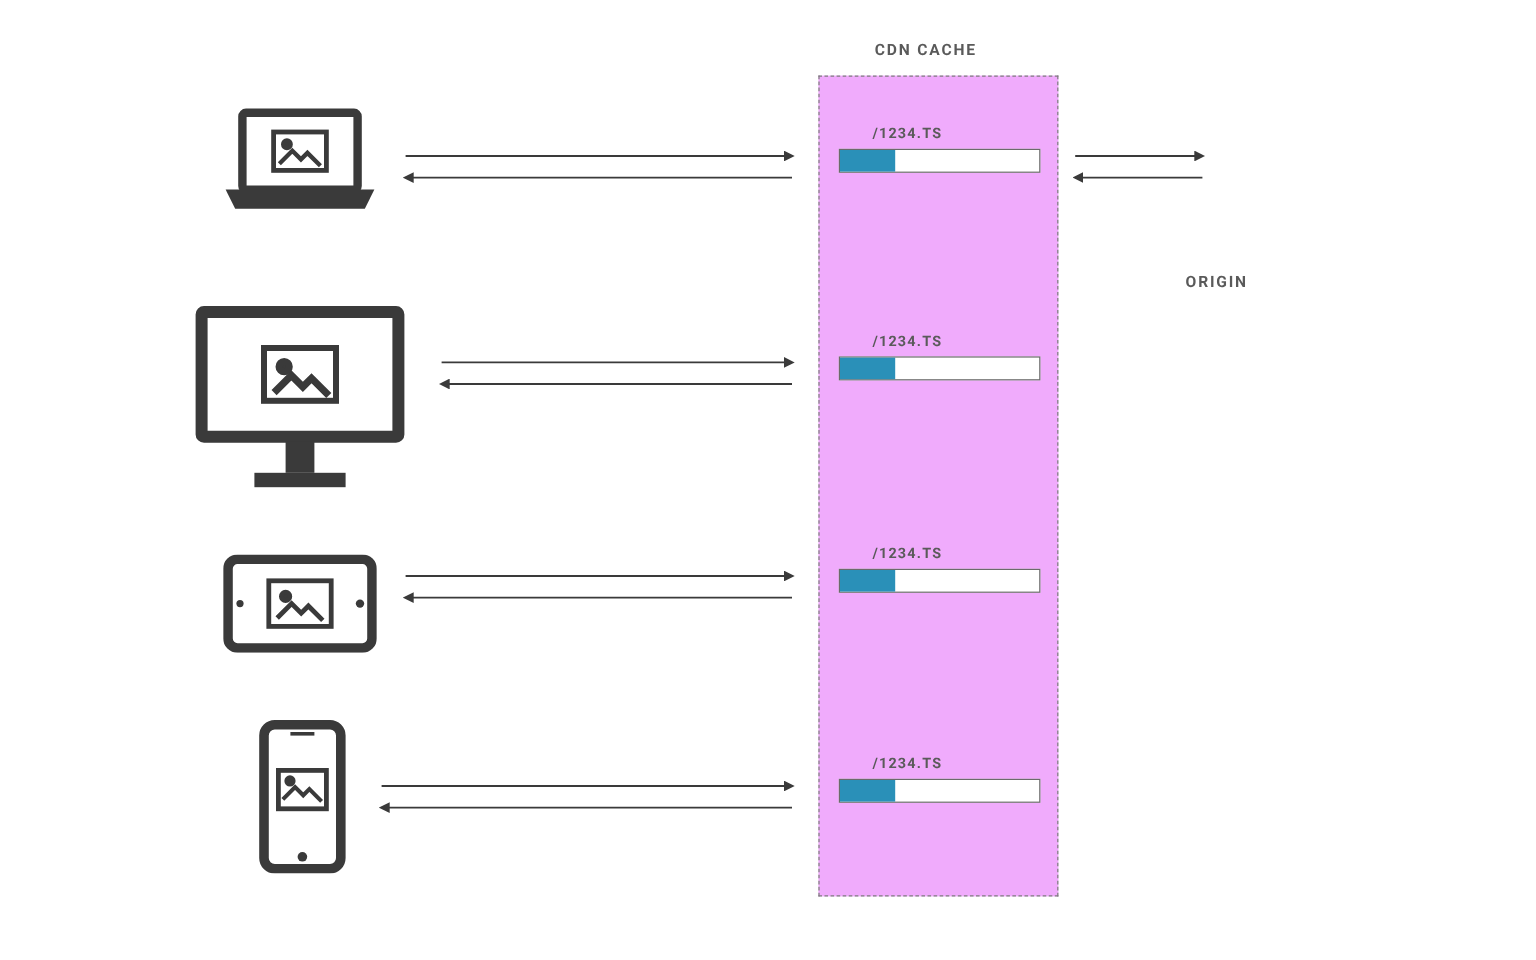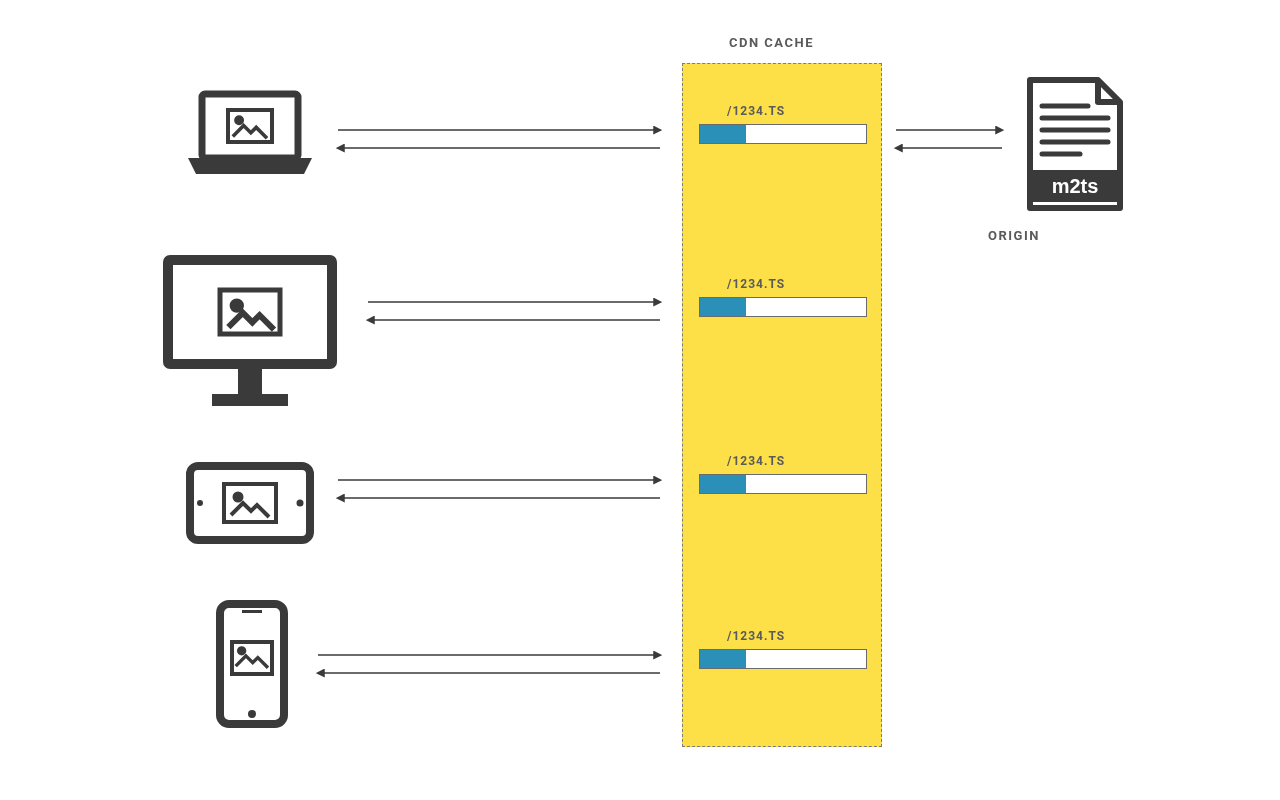--- a/index.html
+++ b/index.html
@@ -26,7 +26,7 @@
   .cache-box {
     position: absolute;
     border: 1.5px dashed #7d7d7d;
-    background: #fde047;
+    background: #f0abfc;
   }
   .slot-label {
     position: absolute;

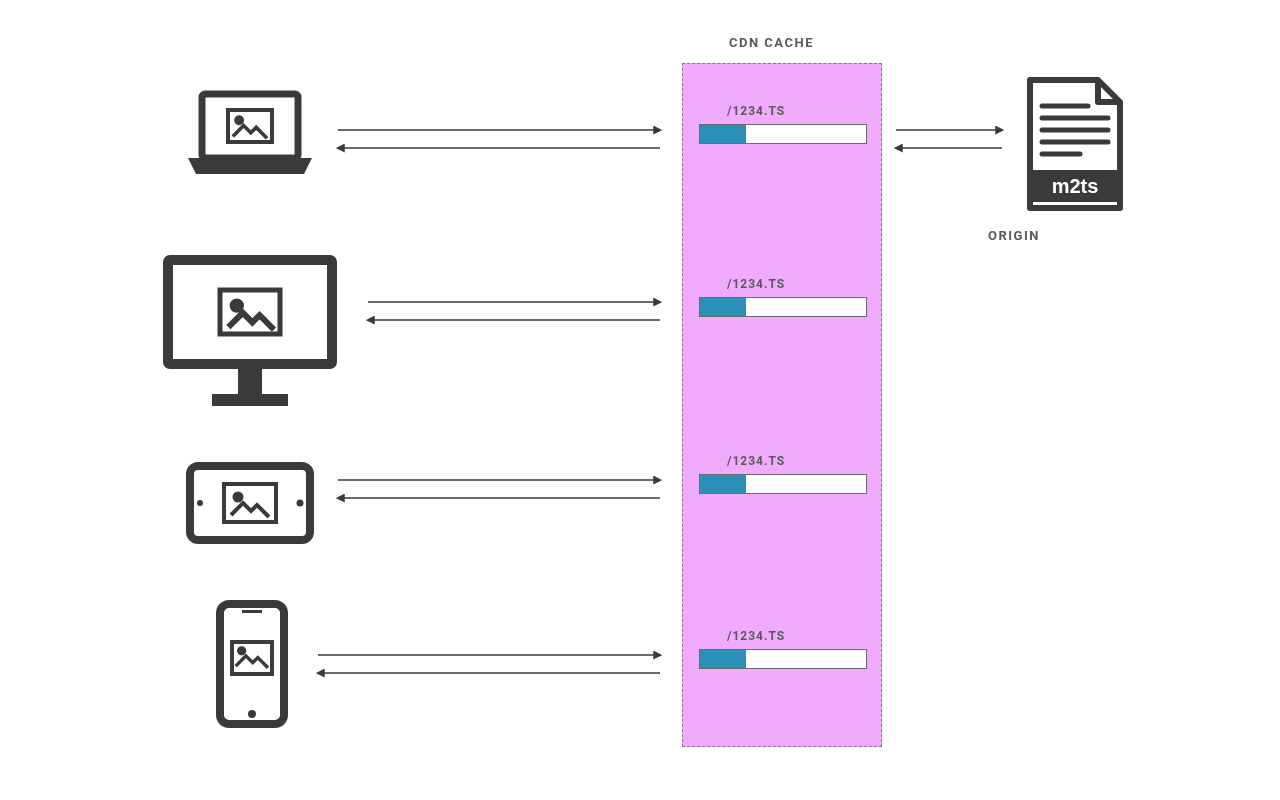--- a/index.html
+++ b/index.html
@@ -142,23 +142,6 @@
     </svg>
   </div>
 
-  <div class="dev" style="left:1020px; top:74px;">
-    <svg width="110" height="140" viewBox="0 0 110 140">
-      <g fill="none" stroke="#3a3a3a" stroke-width="6" stroke-linejoin="round">
-        <path d="M10,6 L78,6 L100,28 L100,134 L10,134 Z"></path>
-        <path d="M78,6 L78,28 L100,28"></path>
-      </g>
-      <g stroke="#3a3a3a" stroke-width="5" stroke-linecap="round">
-        <line x1="22" y1="32" x2="68" y2="32"></line>
-        <line x1="22" y1="44" x2="88" y2="44"></line>
-        <line x1="22" y1="56" x2="88" y2="56"></line>
-        <line x1="22" y1="68" x2="88" y2="68"></line>
-        <line x1="22" y1="80" x2="60" y2="80"></line>
-      </g>
-      <rect x="10" y="96" width="90" height="32" fill="#3a3a3a"></rect>
-      <text x="55" y="119" text-anchor="middle" fill="#ffffff" font-family="Arial" font-size="20" font-weight="700">m2ts</text>
-    </svg>
-  </div>
   <div class="label" style="left:988px; top:228px;">ORIGIN</div>
 
   <svg style="position:absolute; left:330px; top:120px;" width="340" height="40">

